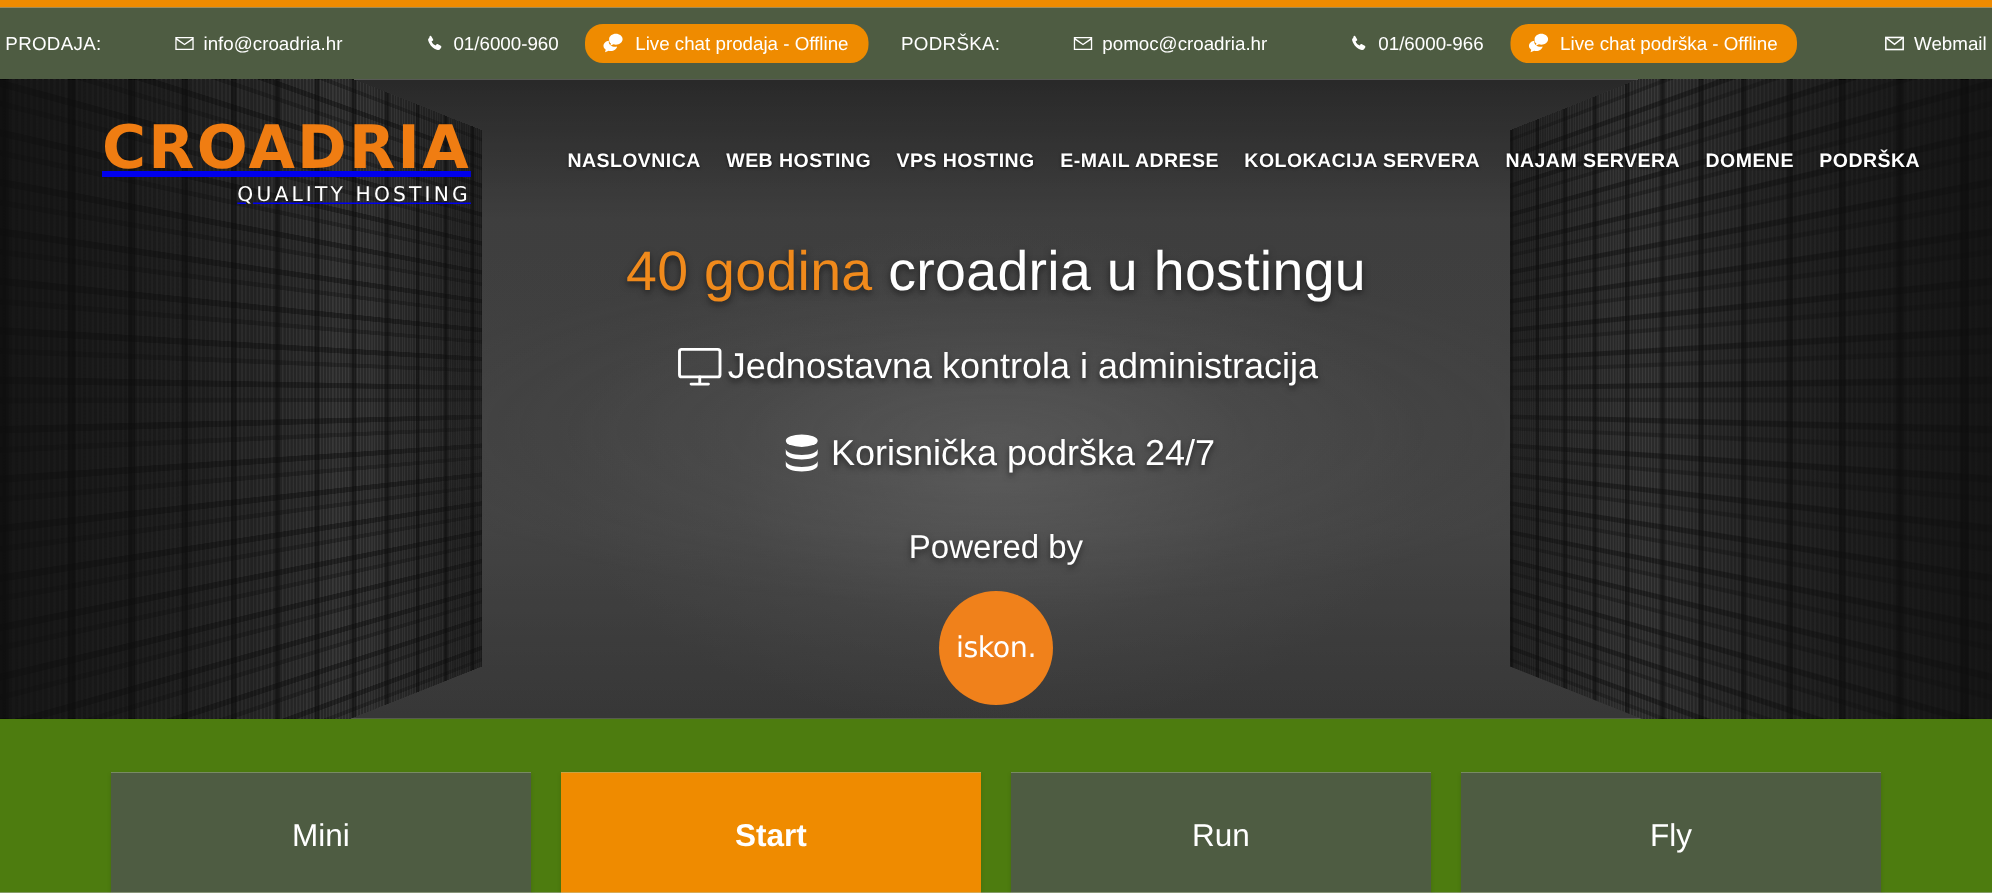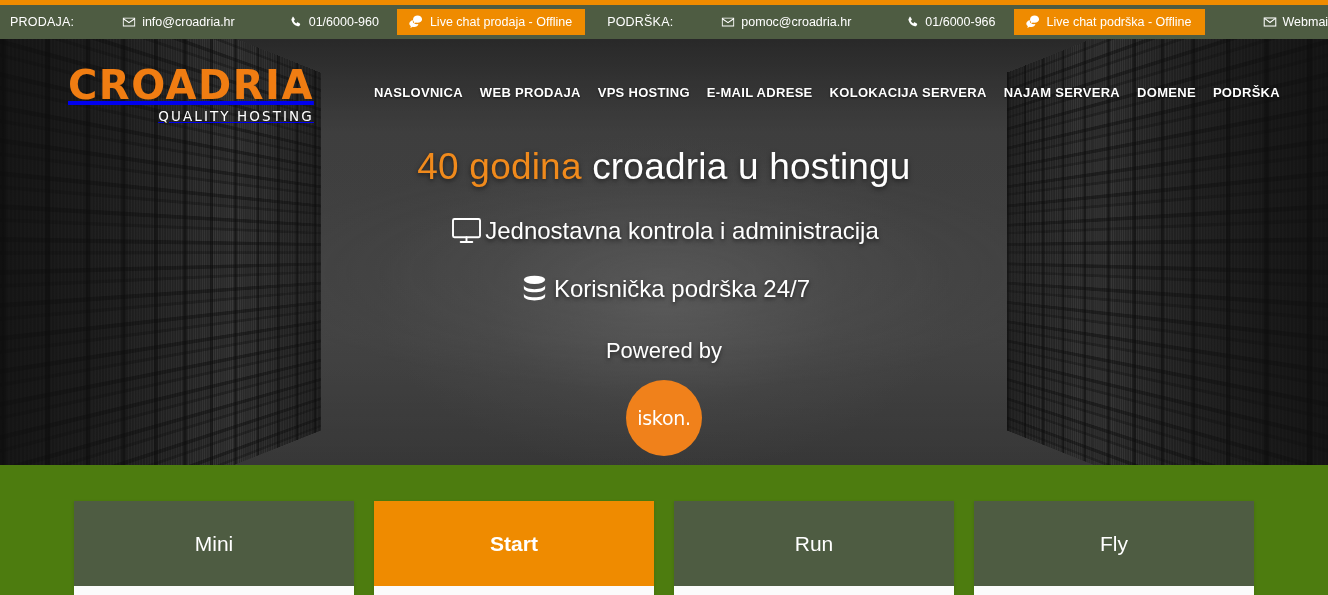--- a/index.html
+++ b/index.html
@@ -22,11 +22,11 @@
 
   
   .topbar {
-    height: 34px;
+    height: 48px;
     background: #4e5c42;
     display: flex;
     align-items: center;
-    justify-content: space-between;
+    justify-content: center;
     gap: 0;
     padding: 0 10px;
   }

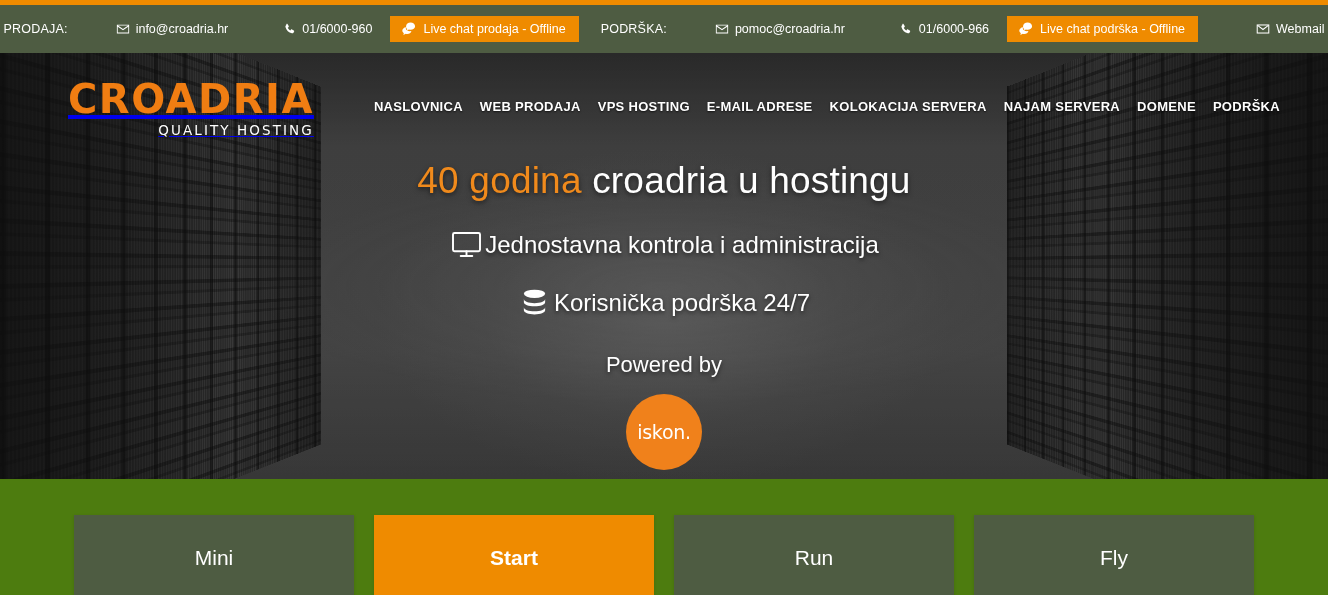--- a/index.html
+++ b/index.html
@@ -67,7 +67,7 @@
     color: #ffffff;
     font-size: 12.5px;
     padding: 5px 13px 6px 11px;
-    border-radius: 0;
+    border-radius: 12px;
     white-space: nowrap;
     text-decoration: none;
     margin-right: 22px;

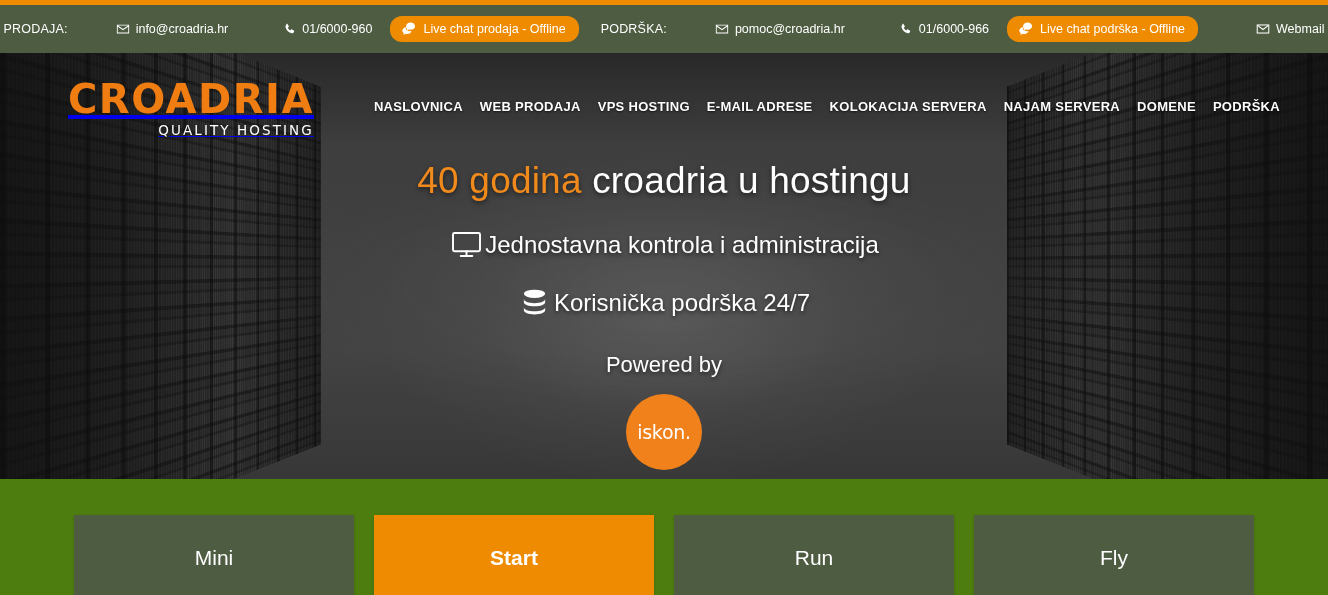--- a/index.html
+++ b/index.html
@@ -369,7 +369,7 @@
 
     <nav class="nav">
       <a href="#">NASLOVNICA</a>
-      <a href="#">WEB PRODAJA</a>
+      <a href="#">WEB HOSTING</a>
       <a href="#">VPS HOSTING</a>
       <a href="#">E-MAIL ADRESE</a>
       <a href="#">KOLOKACIJA SERVERA</a>

